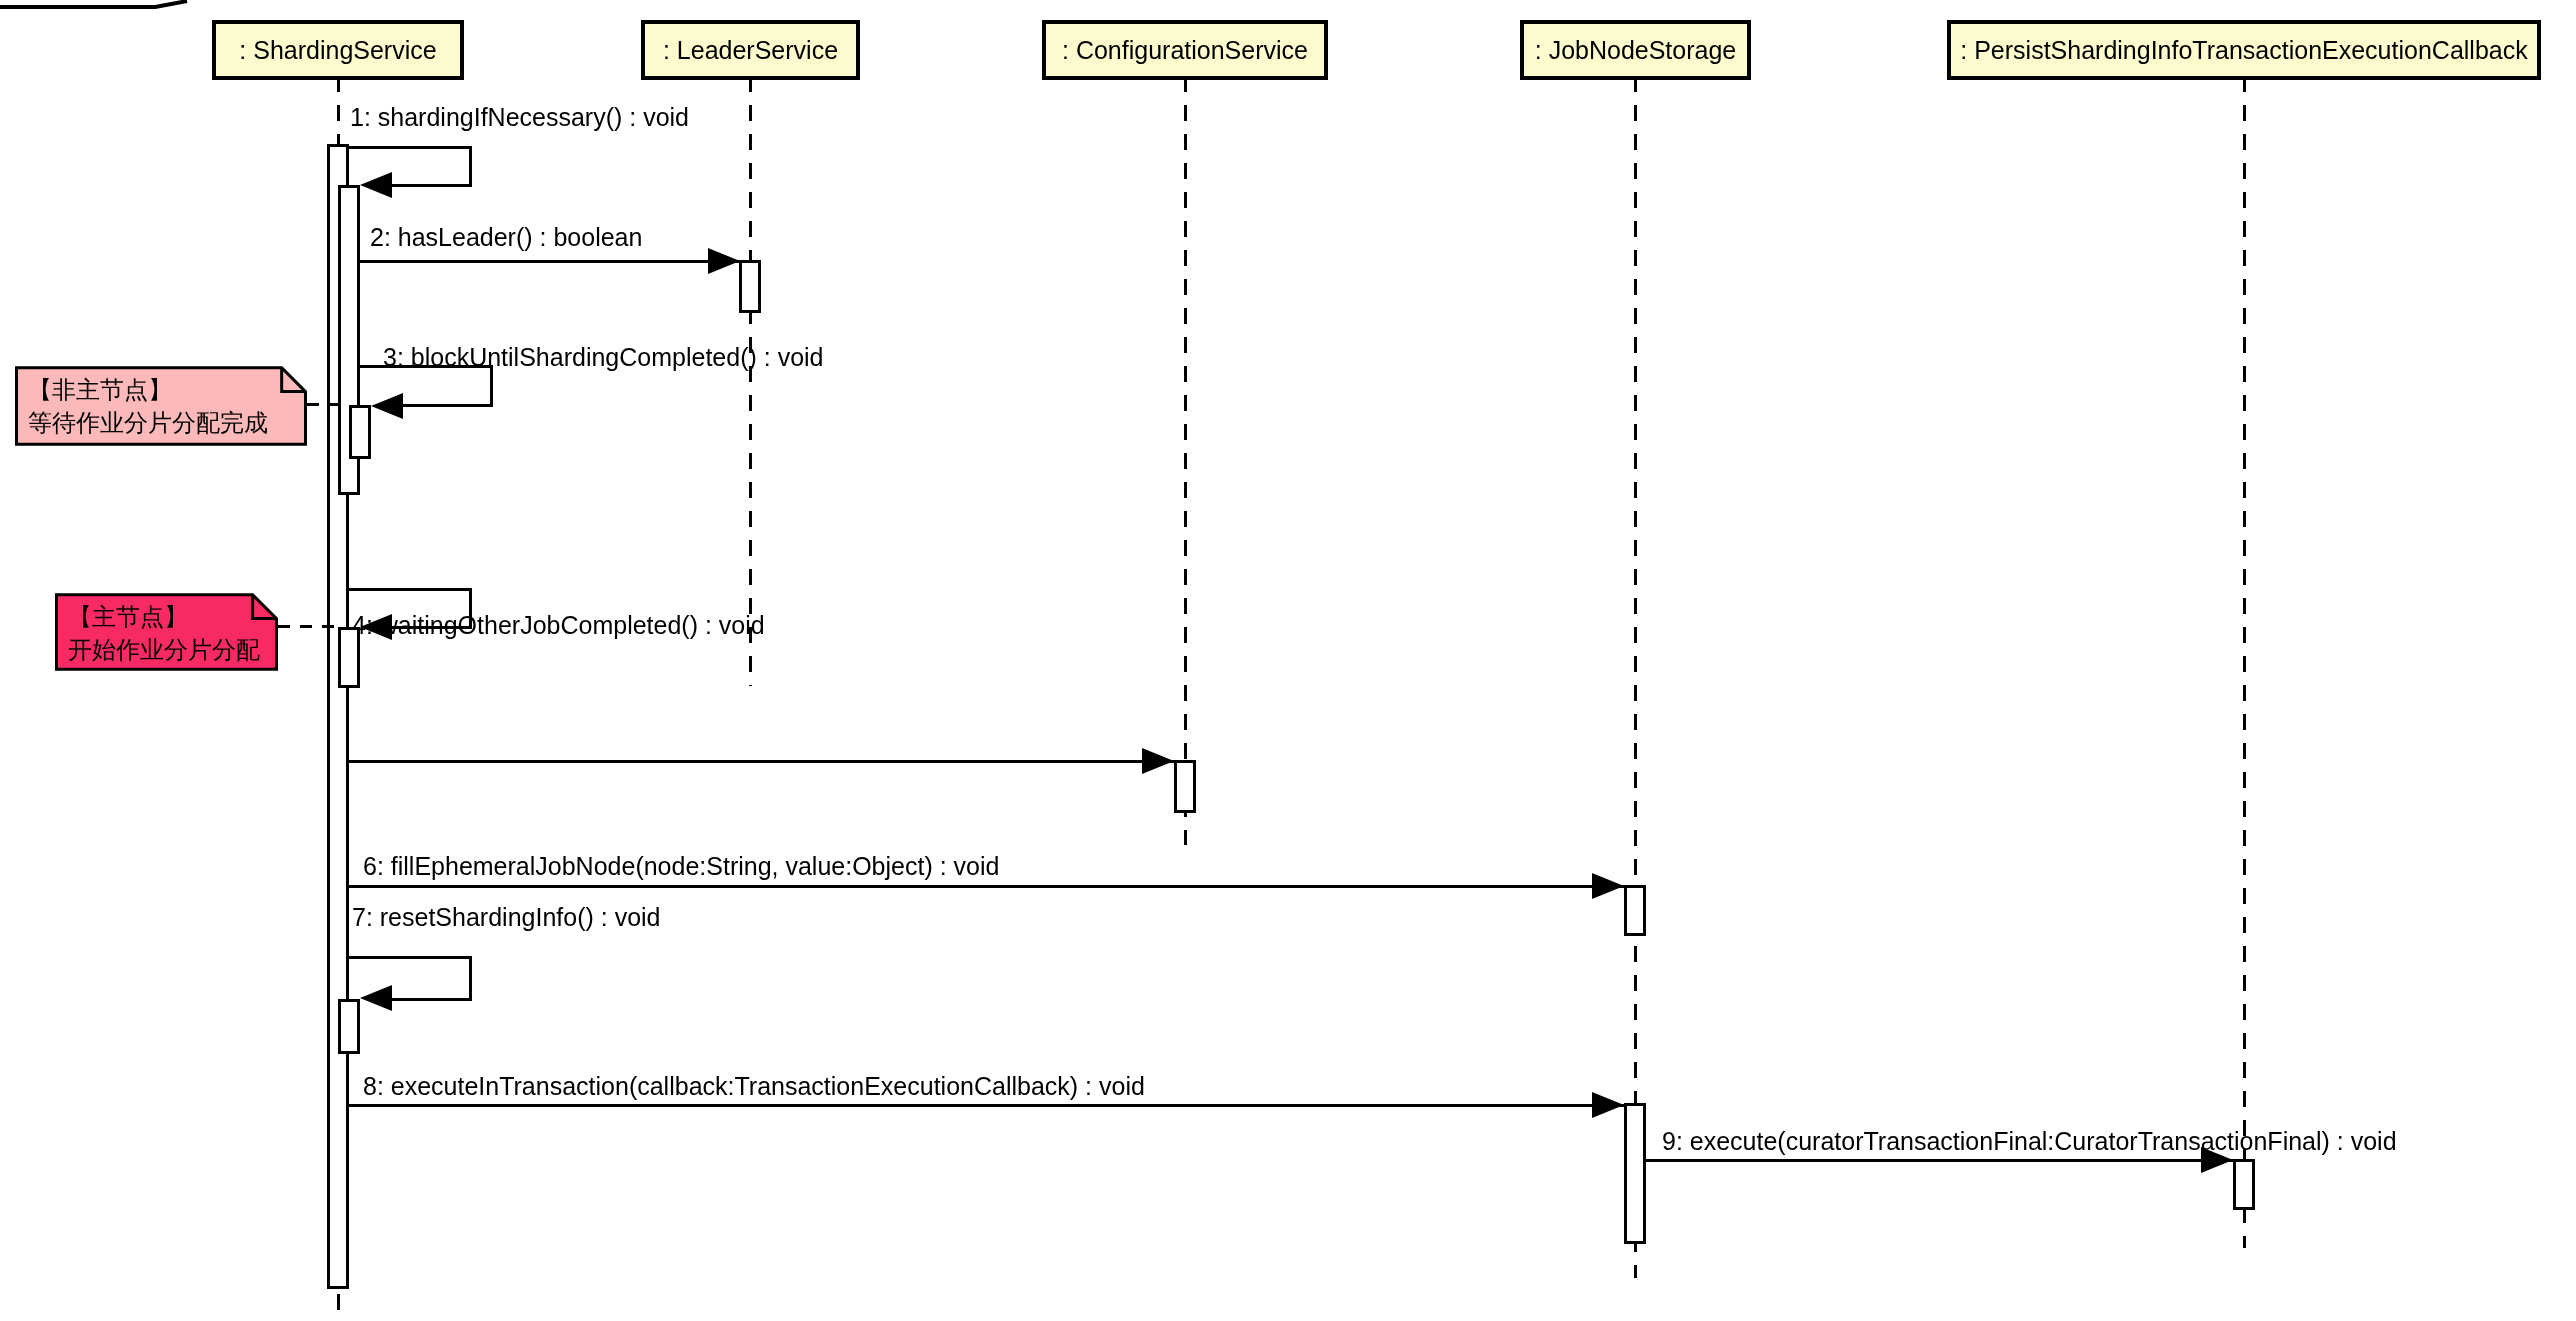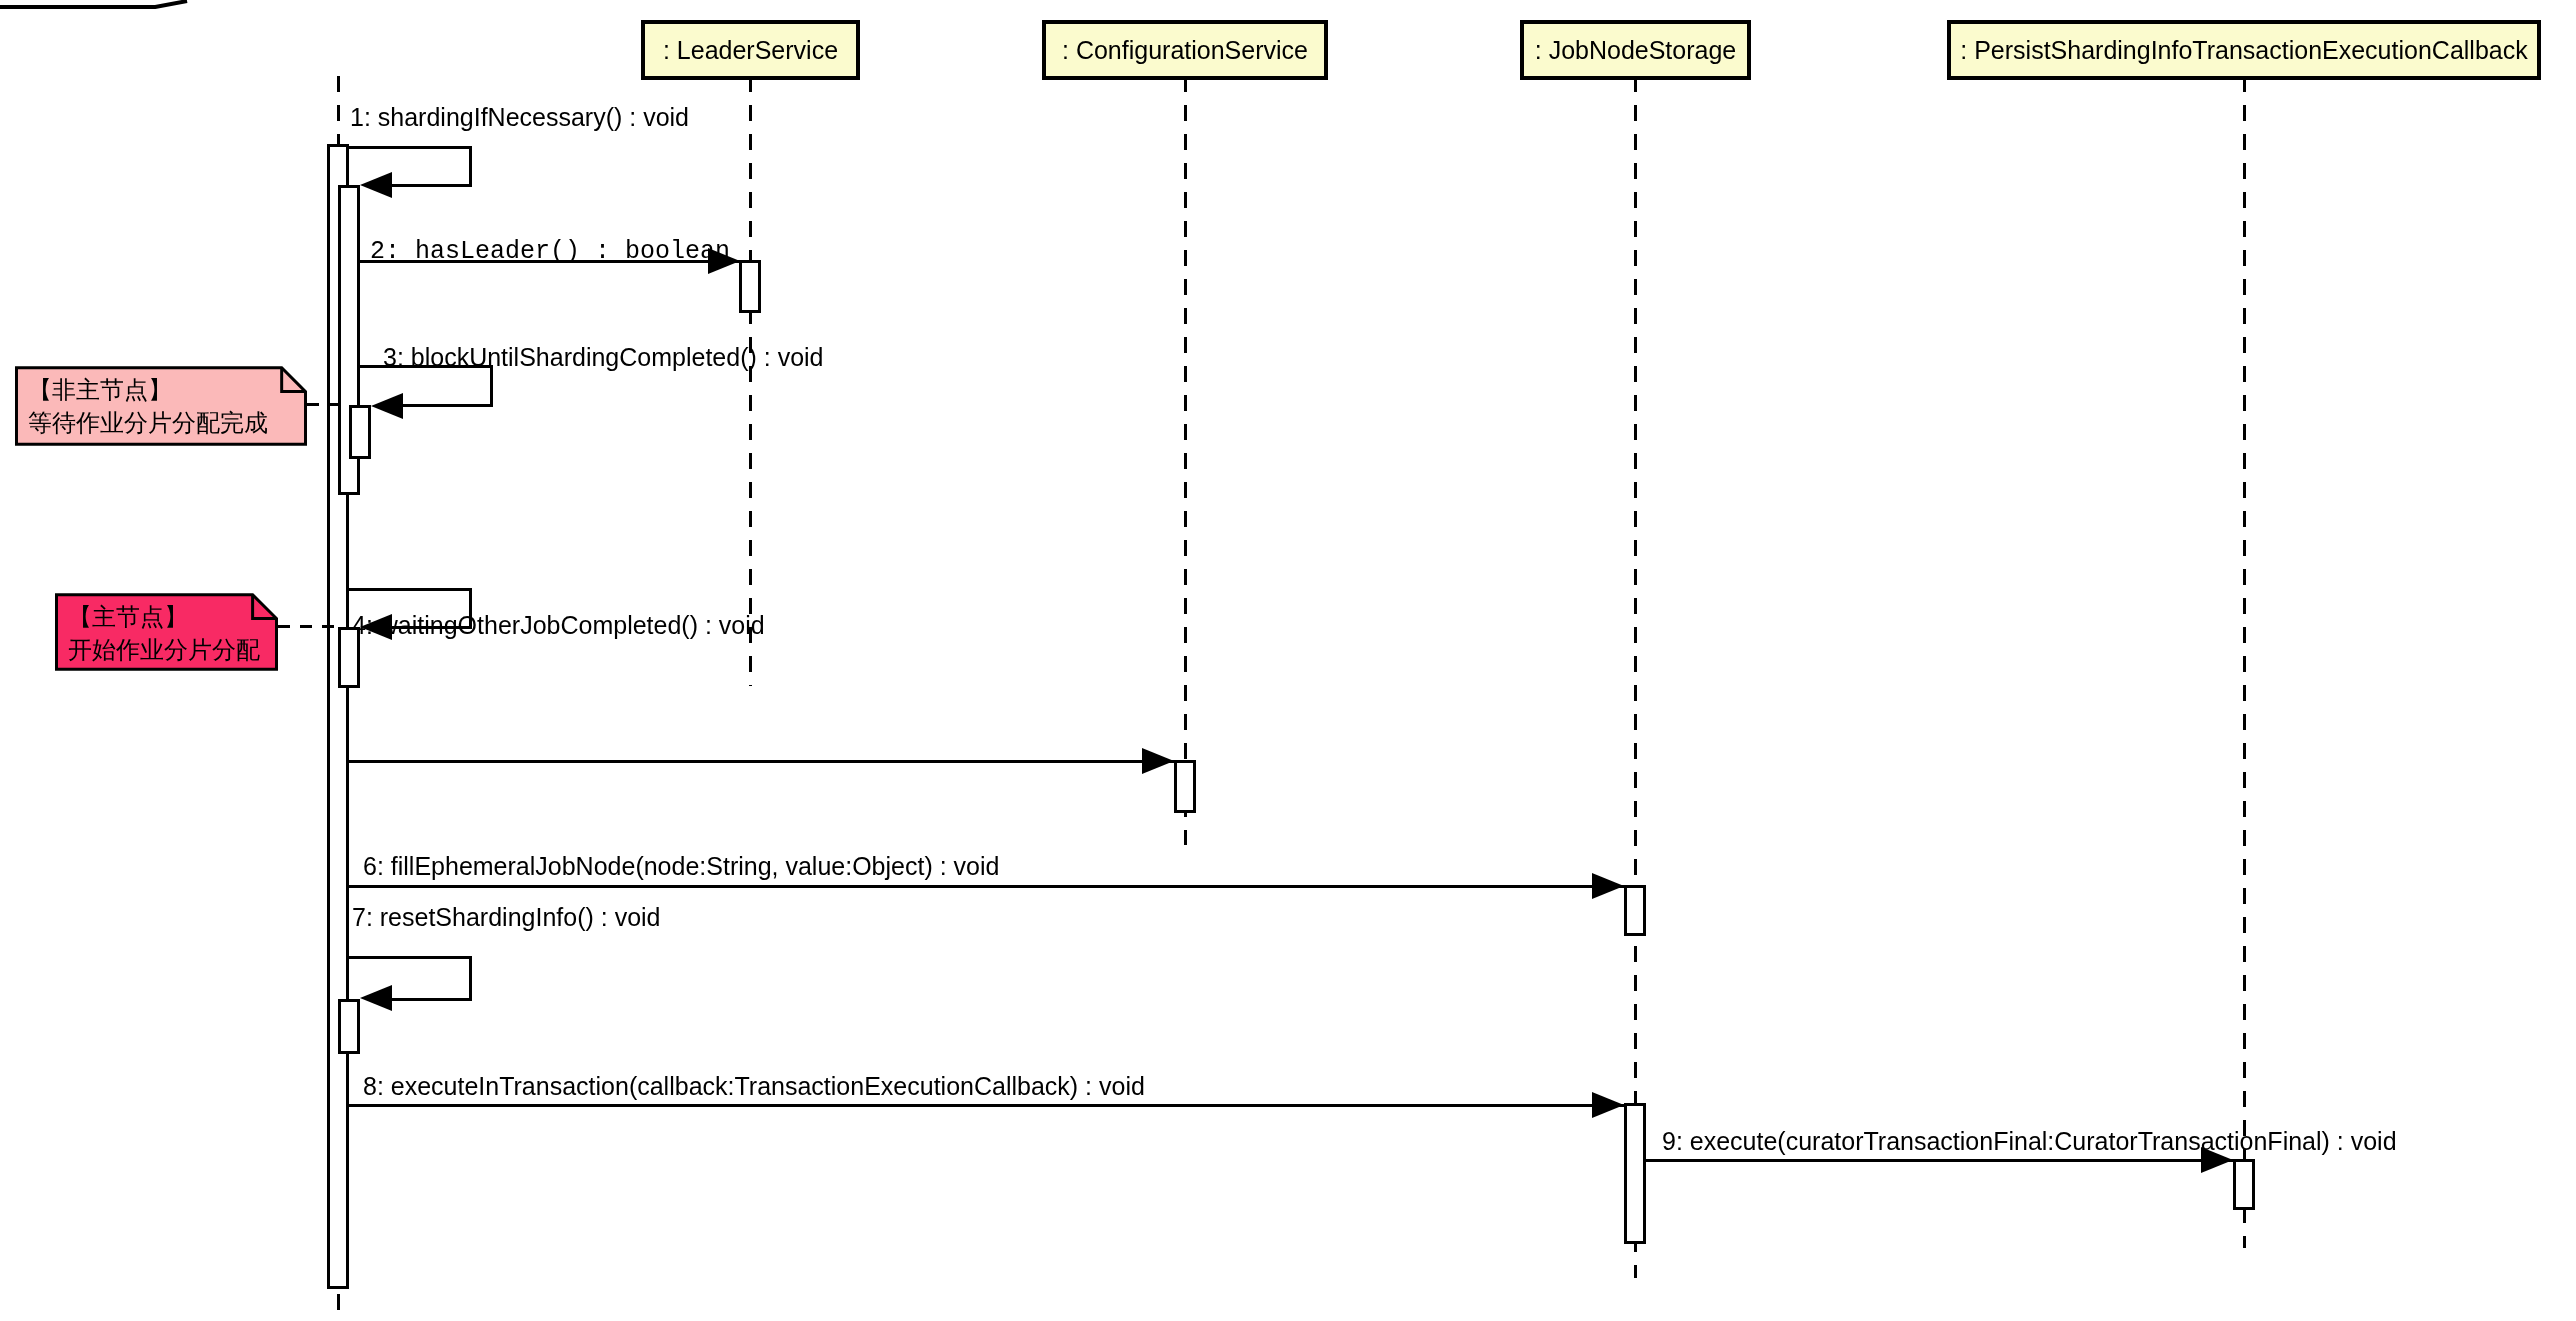--- a/index.html
+++ b/index.html
@@ -39,6 +39,9 @@
   <div class="life" style="left:1634px;top:76px;height:1202px;"></div>
   <div class="life" style="left:2243px;top:76px;height:1172px;"></div>
 
+  <div class="head" style="left:212px;width:252px;">
+    <span>: ShardingService</span>
+    </div>
   <div class="head" style="left:641px;width:219px;">
     <span>: LeaderService</span>
     </div>

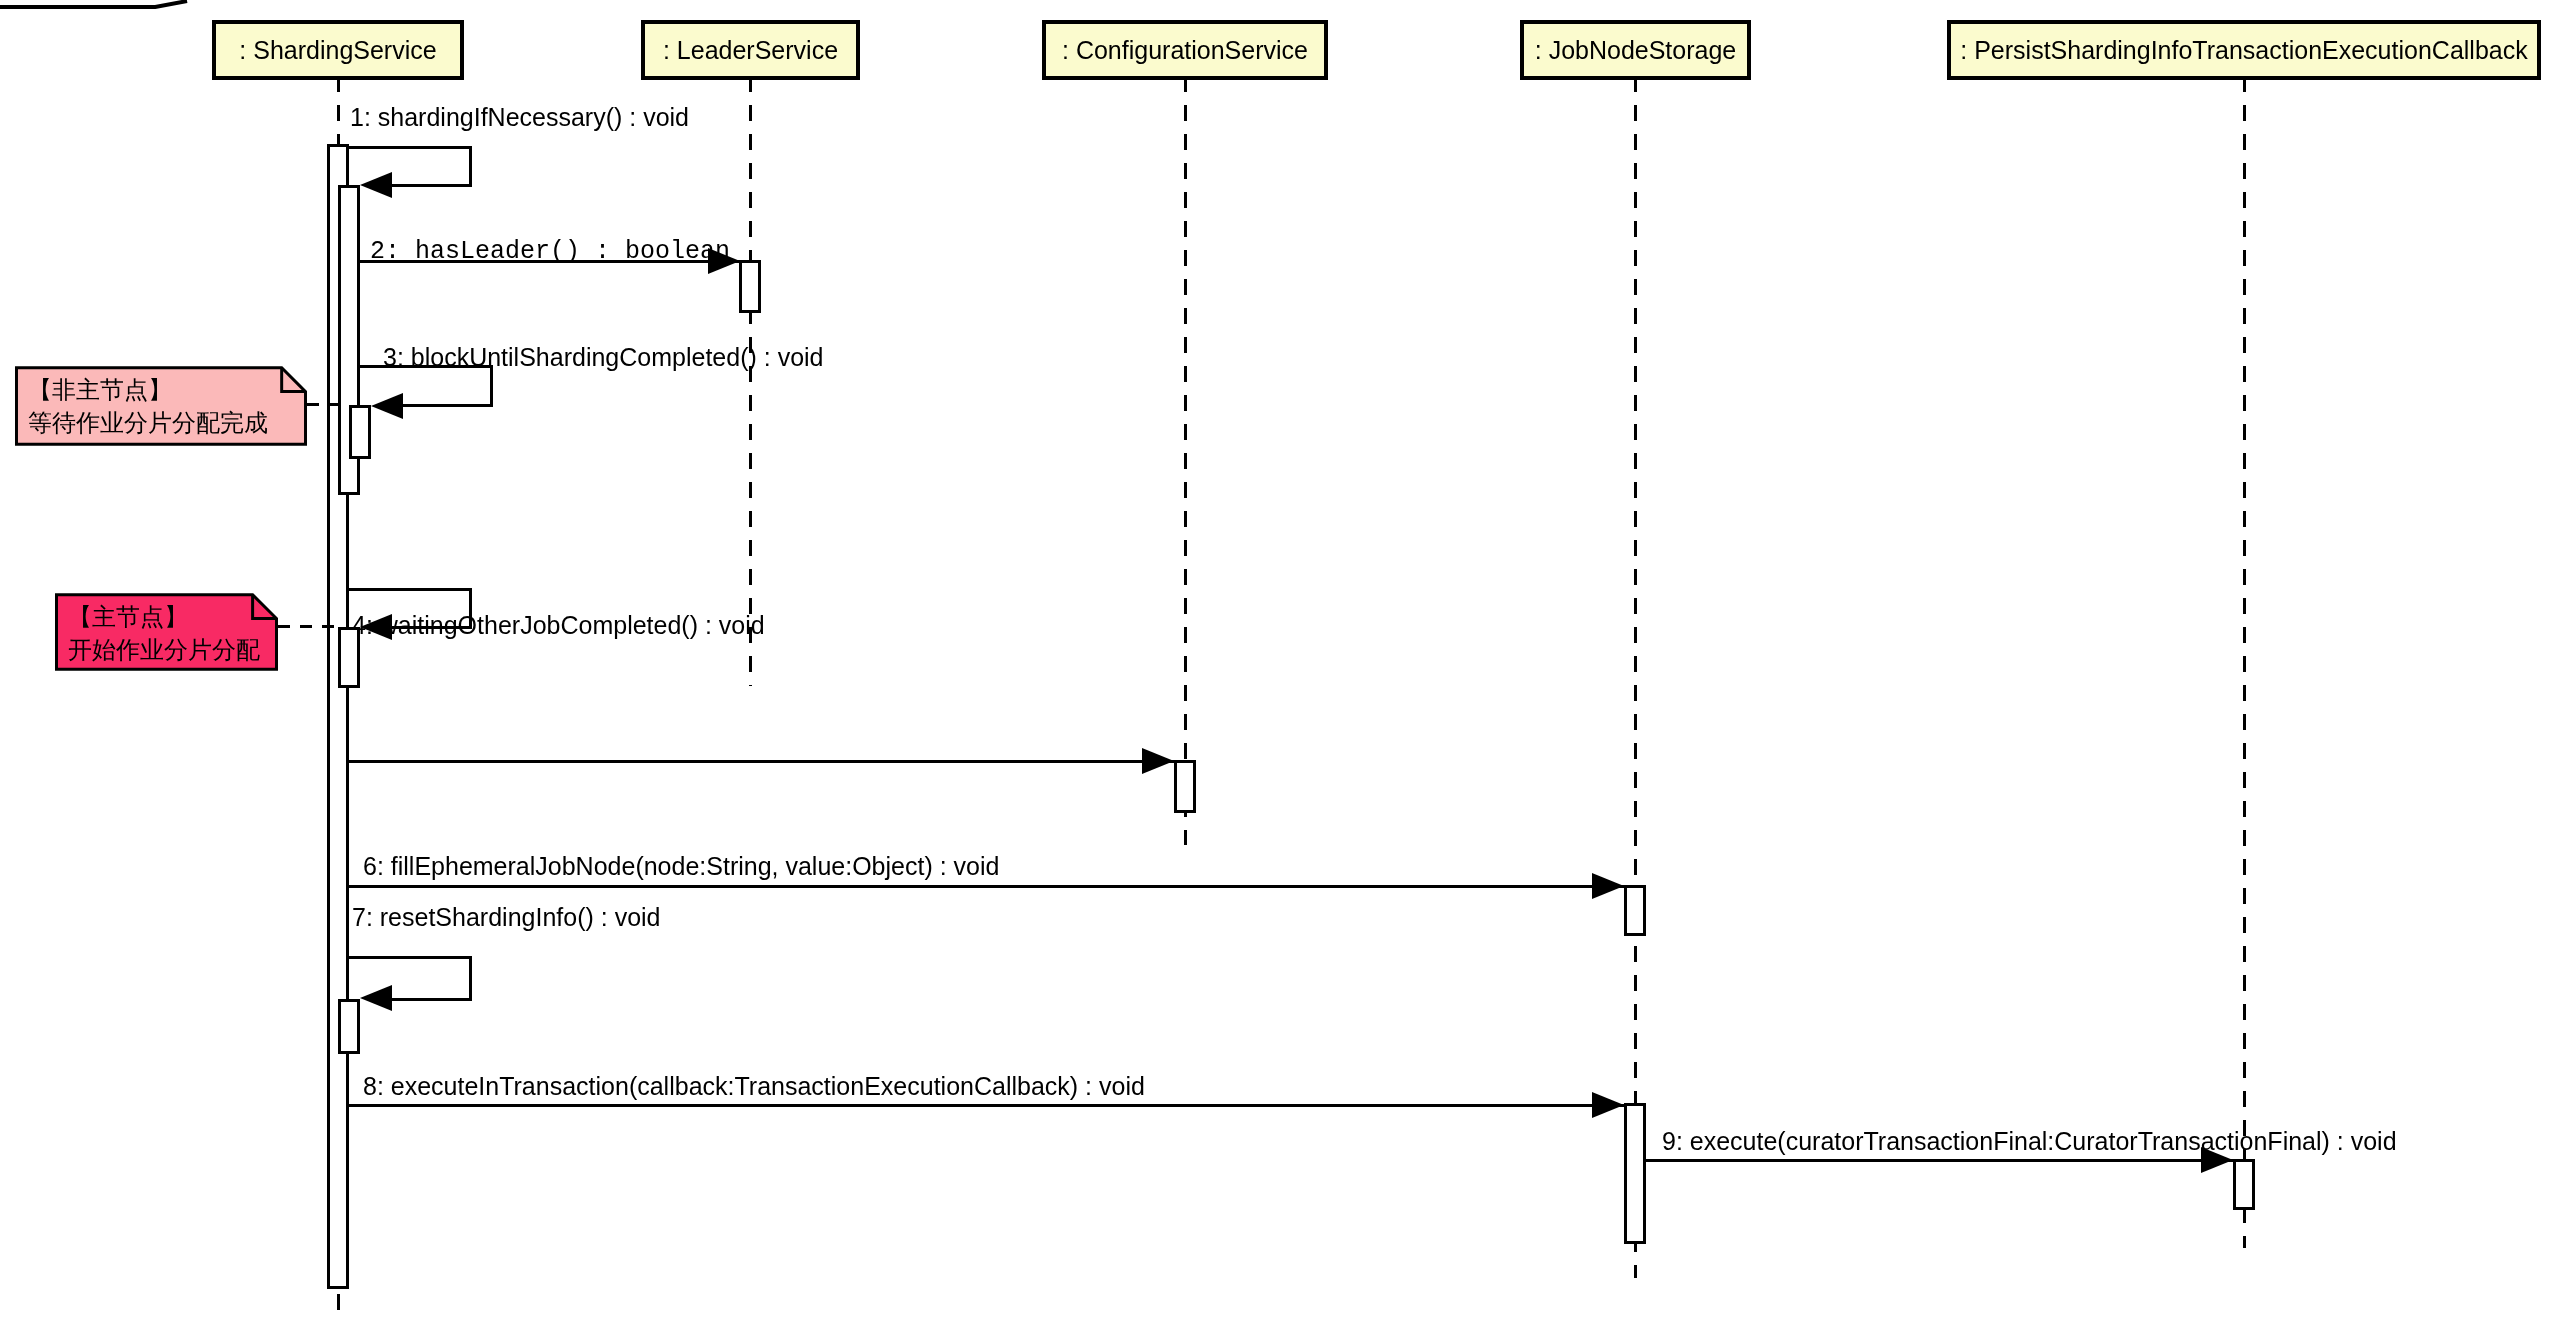--- a/index.html
+++ b/index.html
@@ -72,7 +72,7 @@
   <div class="hl" style="left:390px;top:184px;width:82px;"></div>
   <div class="al" style="left:360px;top:172px;"></div>
 
-  <div class="lbl" style="left:370px;top:237px;font-family:Liberation Mono, monospace;">2: hasLeader() : boolean</div>
+  <div class="lbl" style="left:370px;top:222px;">2: hasLeader() : boolean</div>
   <div class="hl" style="left:360px;top:260px;width:380px;"></div>
   <div class="ar" style="left:708px;top:248px;"></div>
 

